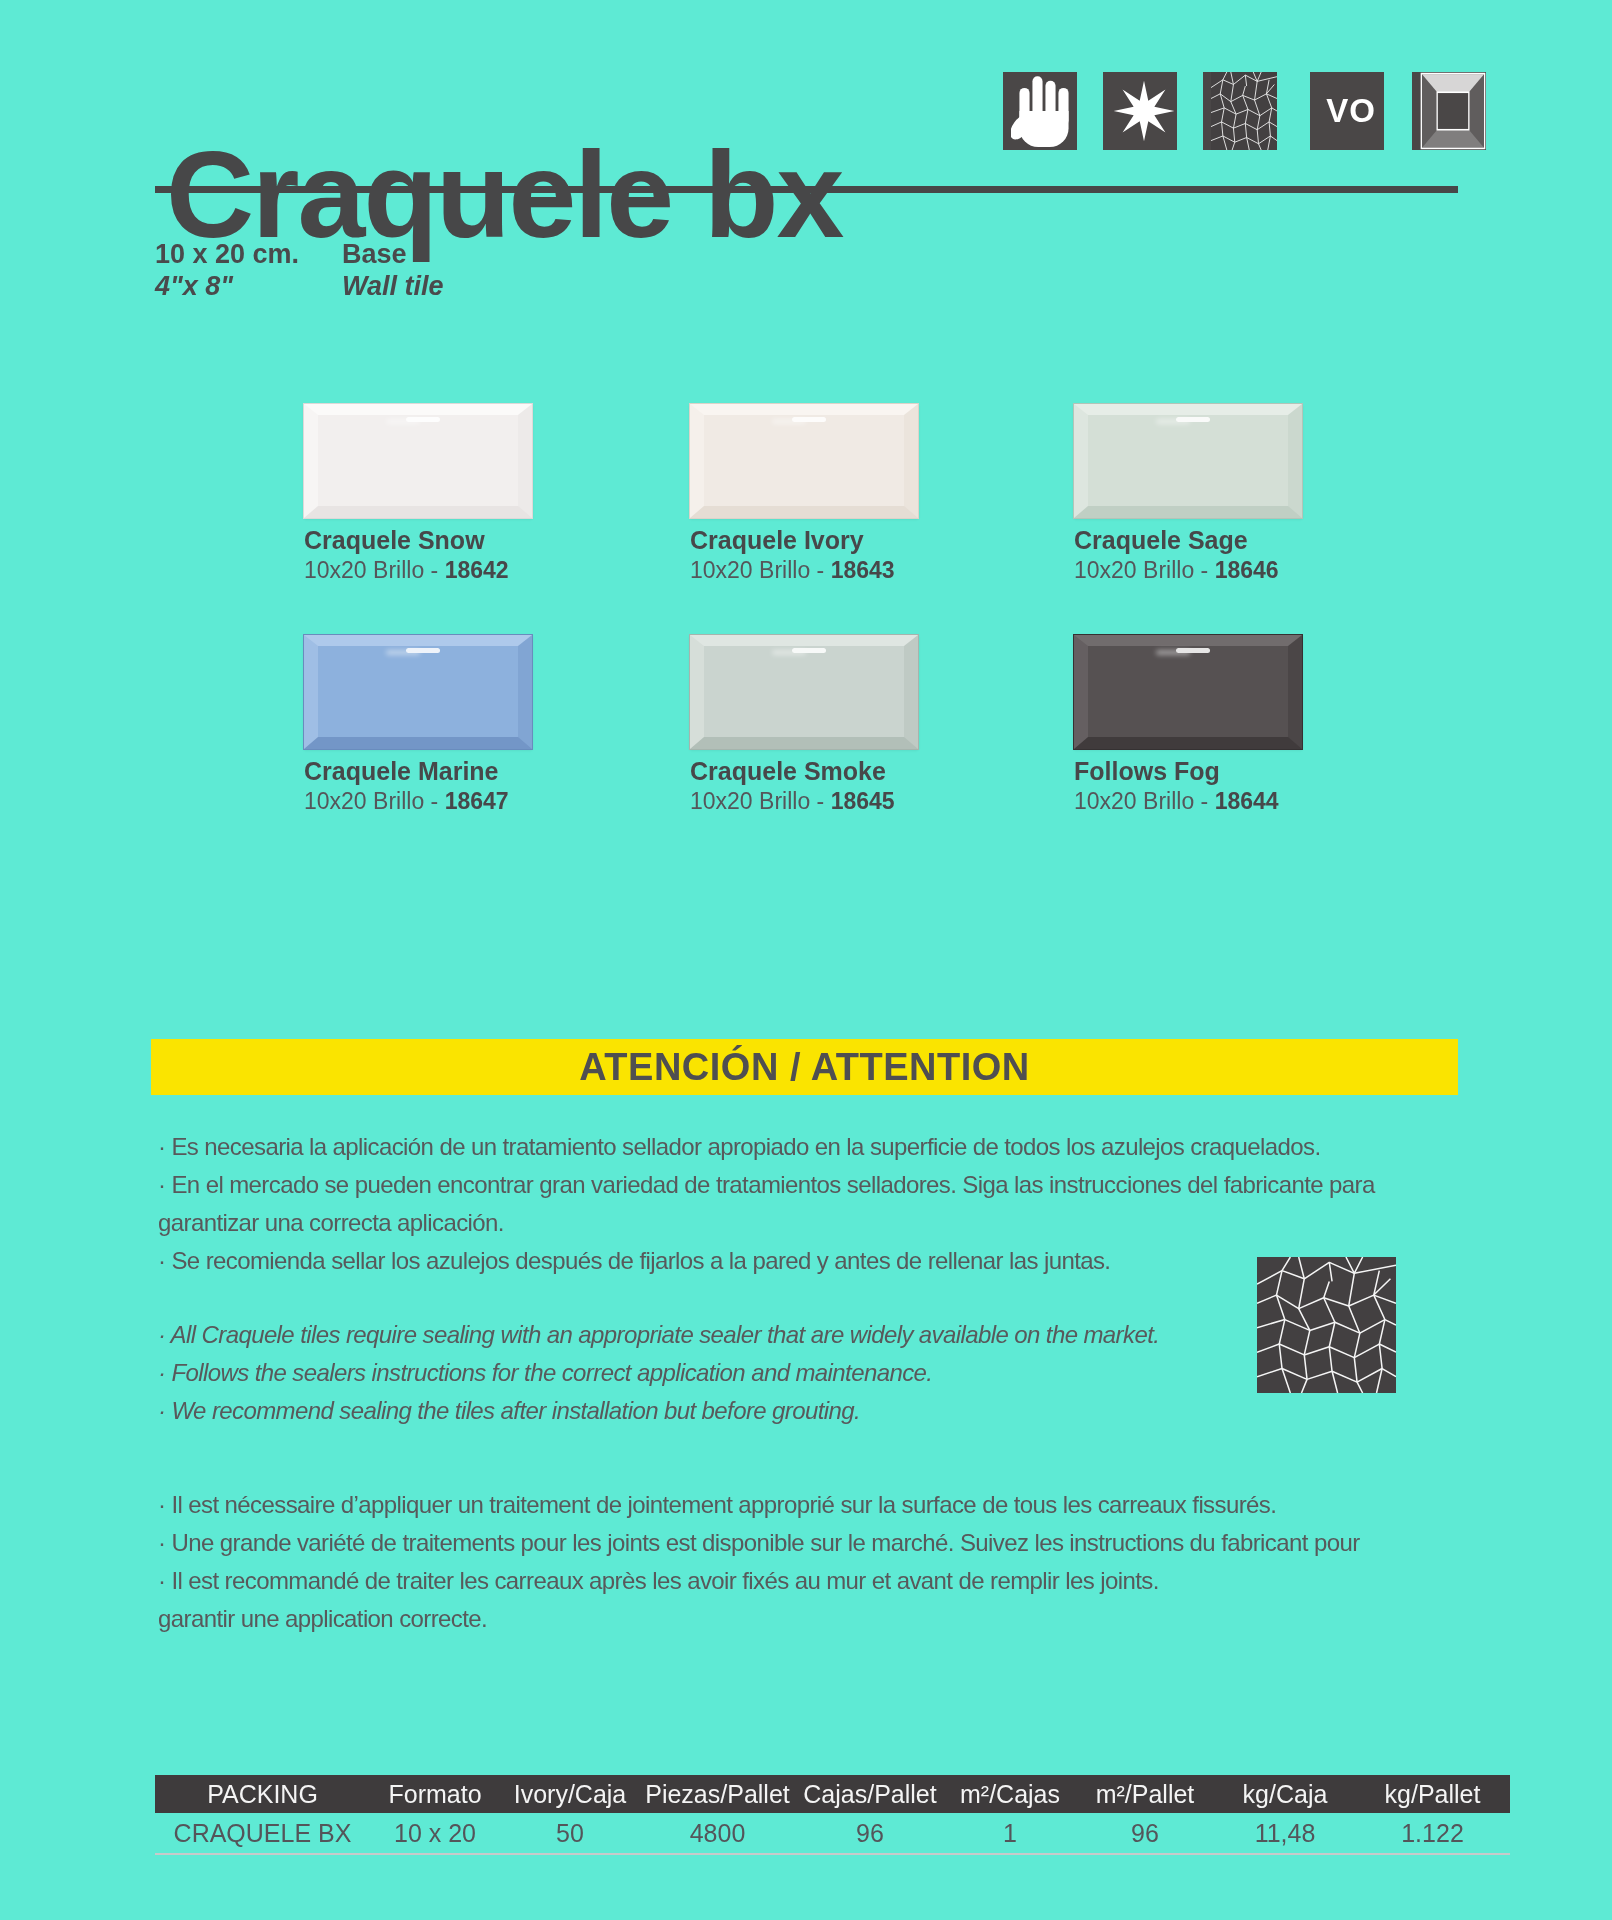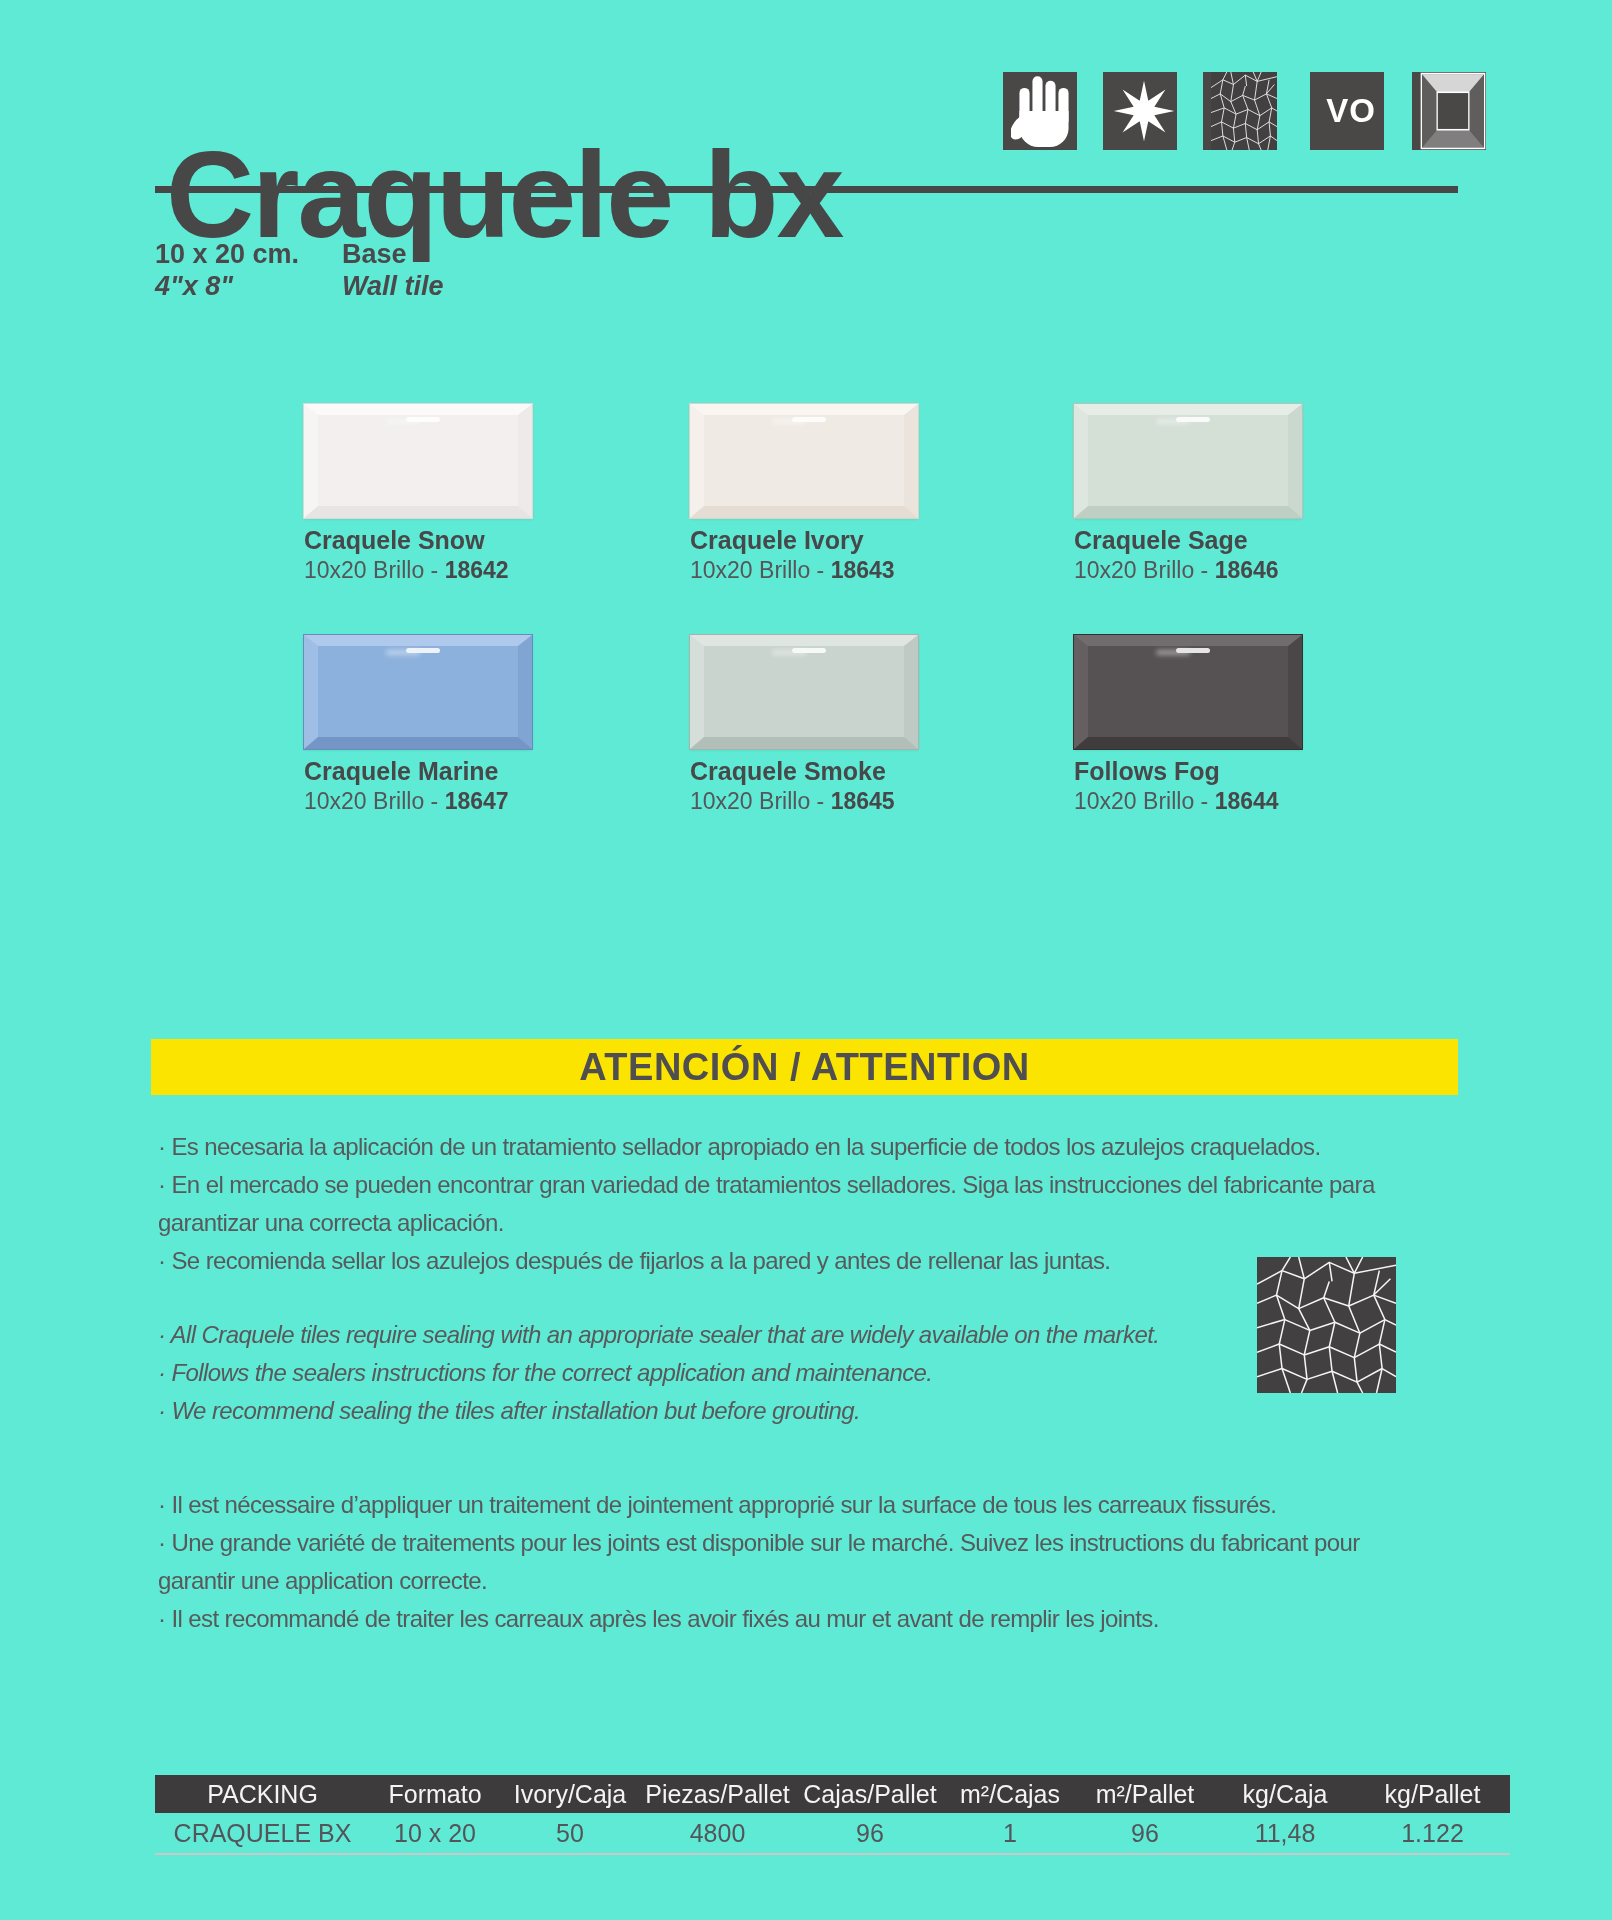--- a/index.html
+++ b/index.html
@@ -189,8 +189,8 @@
   <div class="tblock tb-fr">
     <div class="ln">· Il est nécessaire d’appliquer un traitement de jointement approprié sur la surface de tous les carreaux fissurés.</div>
     <div class="ln">· Une grande variété de traitements pour les joints est disponible sur le marché. Suivez les instructions du fabricant pour</div>
+    <div class="ln">· Il est recommandé de traiter les carreaux après les avoir fixés au mur et avant de remplir les joints.</div>
     <div class="ln">garantir une application correcte.</div>
-    <div class="ln">· Il est recommandé de traiter les carreaux après les avoir fixés au mur et avant de remplir les joints.</div>
   </div>
 
   <div class="crackle-photo">

